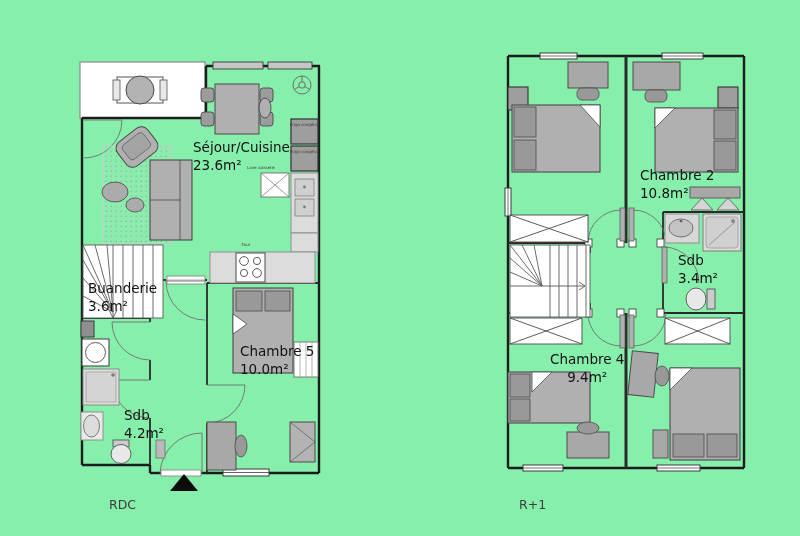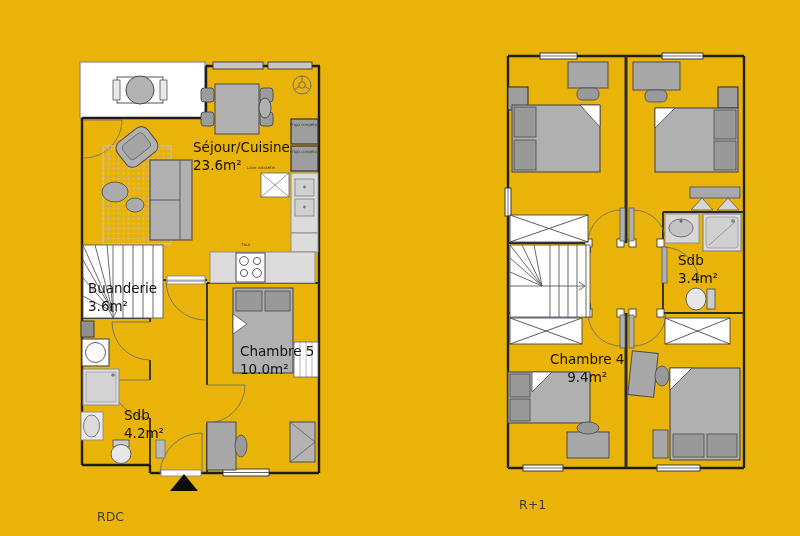--- a/index.html
+++ b/index.html
@@ -3,7 +3,7 @@
 <meta charset="utf-8">
 <style>
   html,body{margin:0;padding:0;background:#ffffff;}
-  .canvas{position:relative;width:800px;height:536px;background:#eab308;overflow:hidden;
+  .canvas{position:relative;width:800px;height:536px;background:#86efac;overflow:hidden;
           font-family:"DejaVu Sans","Liberation Sans",sans-serif;}
   svg{position:absolute;}
   #plan-rdc{left:55px;top:40px;}

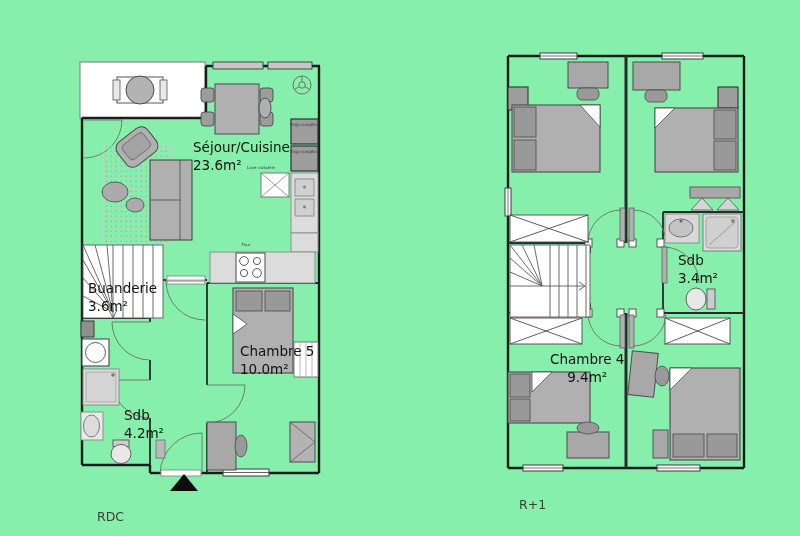--- a/index.html
+++ b/index.html
@@ -398,6 +398,10 @@
     <span class="area">4.2m²</span>
   </div>
 
+  <div class="room-label lbl-chambre2">
+    <span>Chambre 2</span>
+    <span class="area">10.8m²</span>
+  </div>
   <div class="room-label lbl-sdb-r1">
     <span>Sdb</span>
     <span class="area">3.4m²</span>

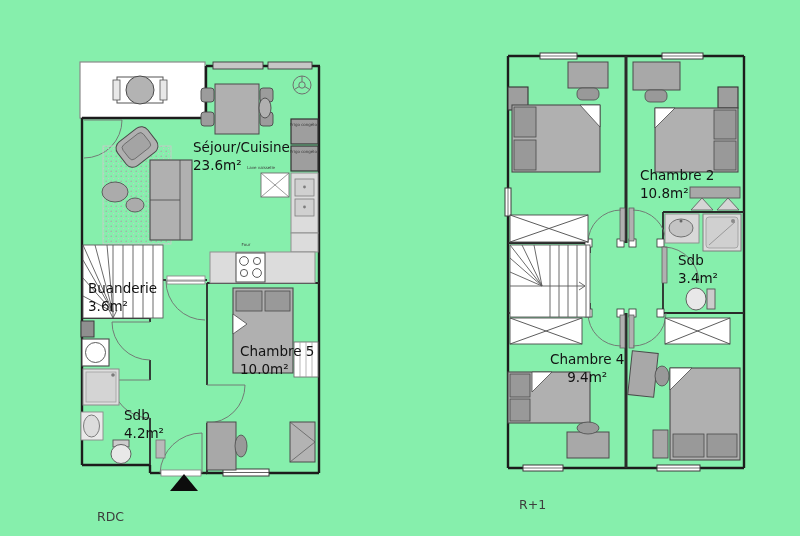--- a/index.html
+++ b/index.html
@@ -18,7 +18,7 @@
   .lbl-buanderie{left:88px;top:280px;}
   .lbl-chambre5{left:240px;top:343px;}
   .lbl-sdb-rdc{left:124px;top:407px;}
-  .lbl-rdc{left:97px;top:497px;margin-top:12px;}
+  .lbl-rdc{left:109px;top:497px;}
   .lbl-chambre1{left:535px;top:180px;}
   .lbl-chambre2{left:640px;top:167px;}
   .lbl-sdb-r1{left:678px;top:252px;}

